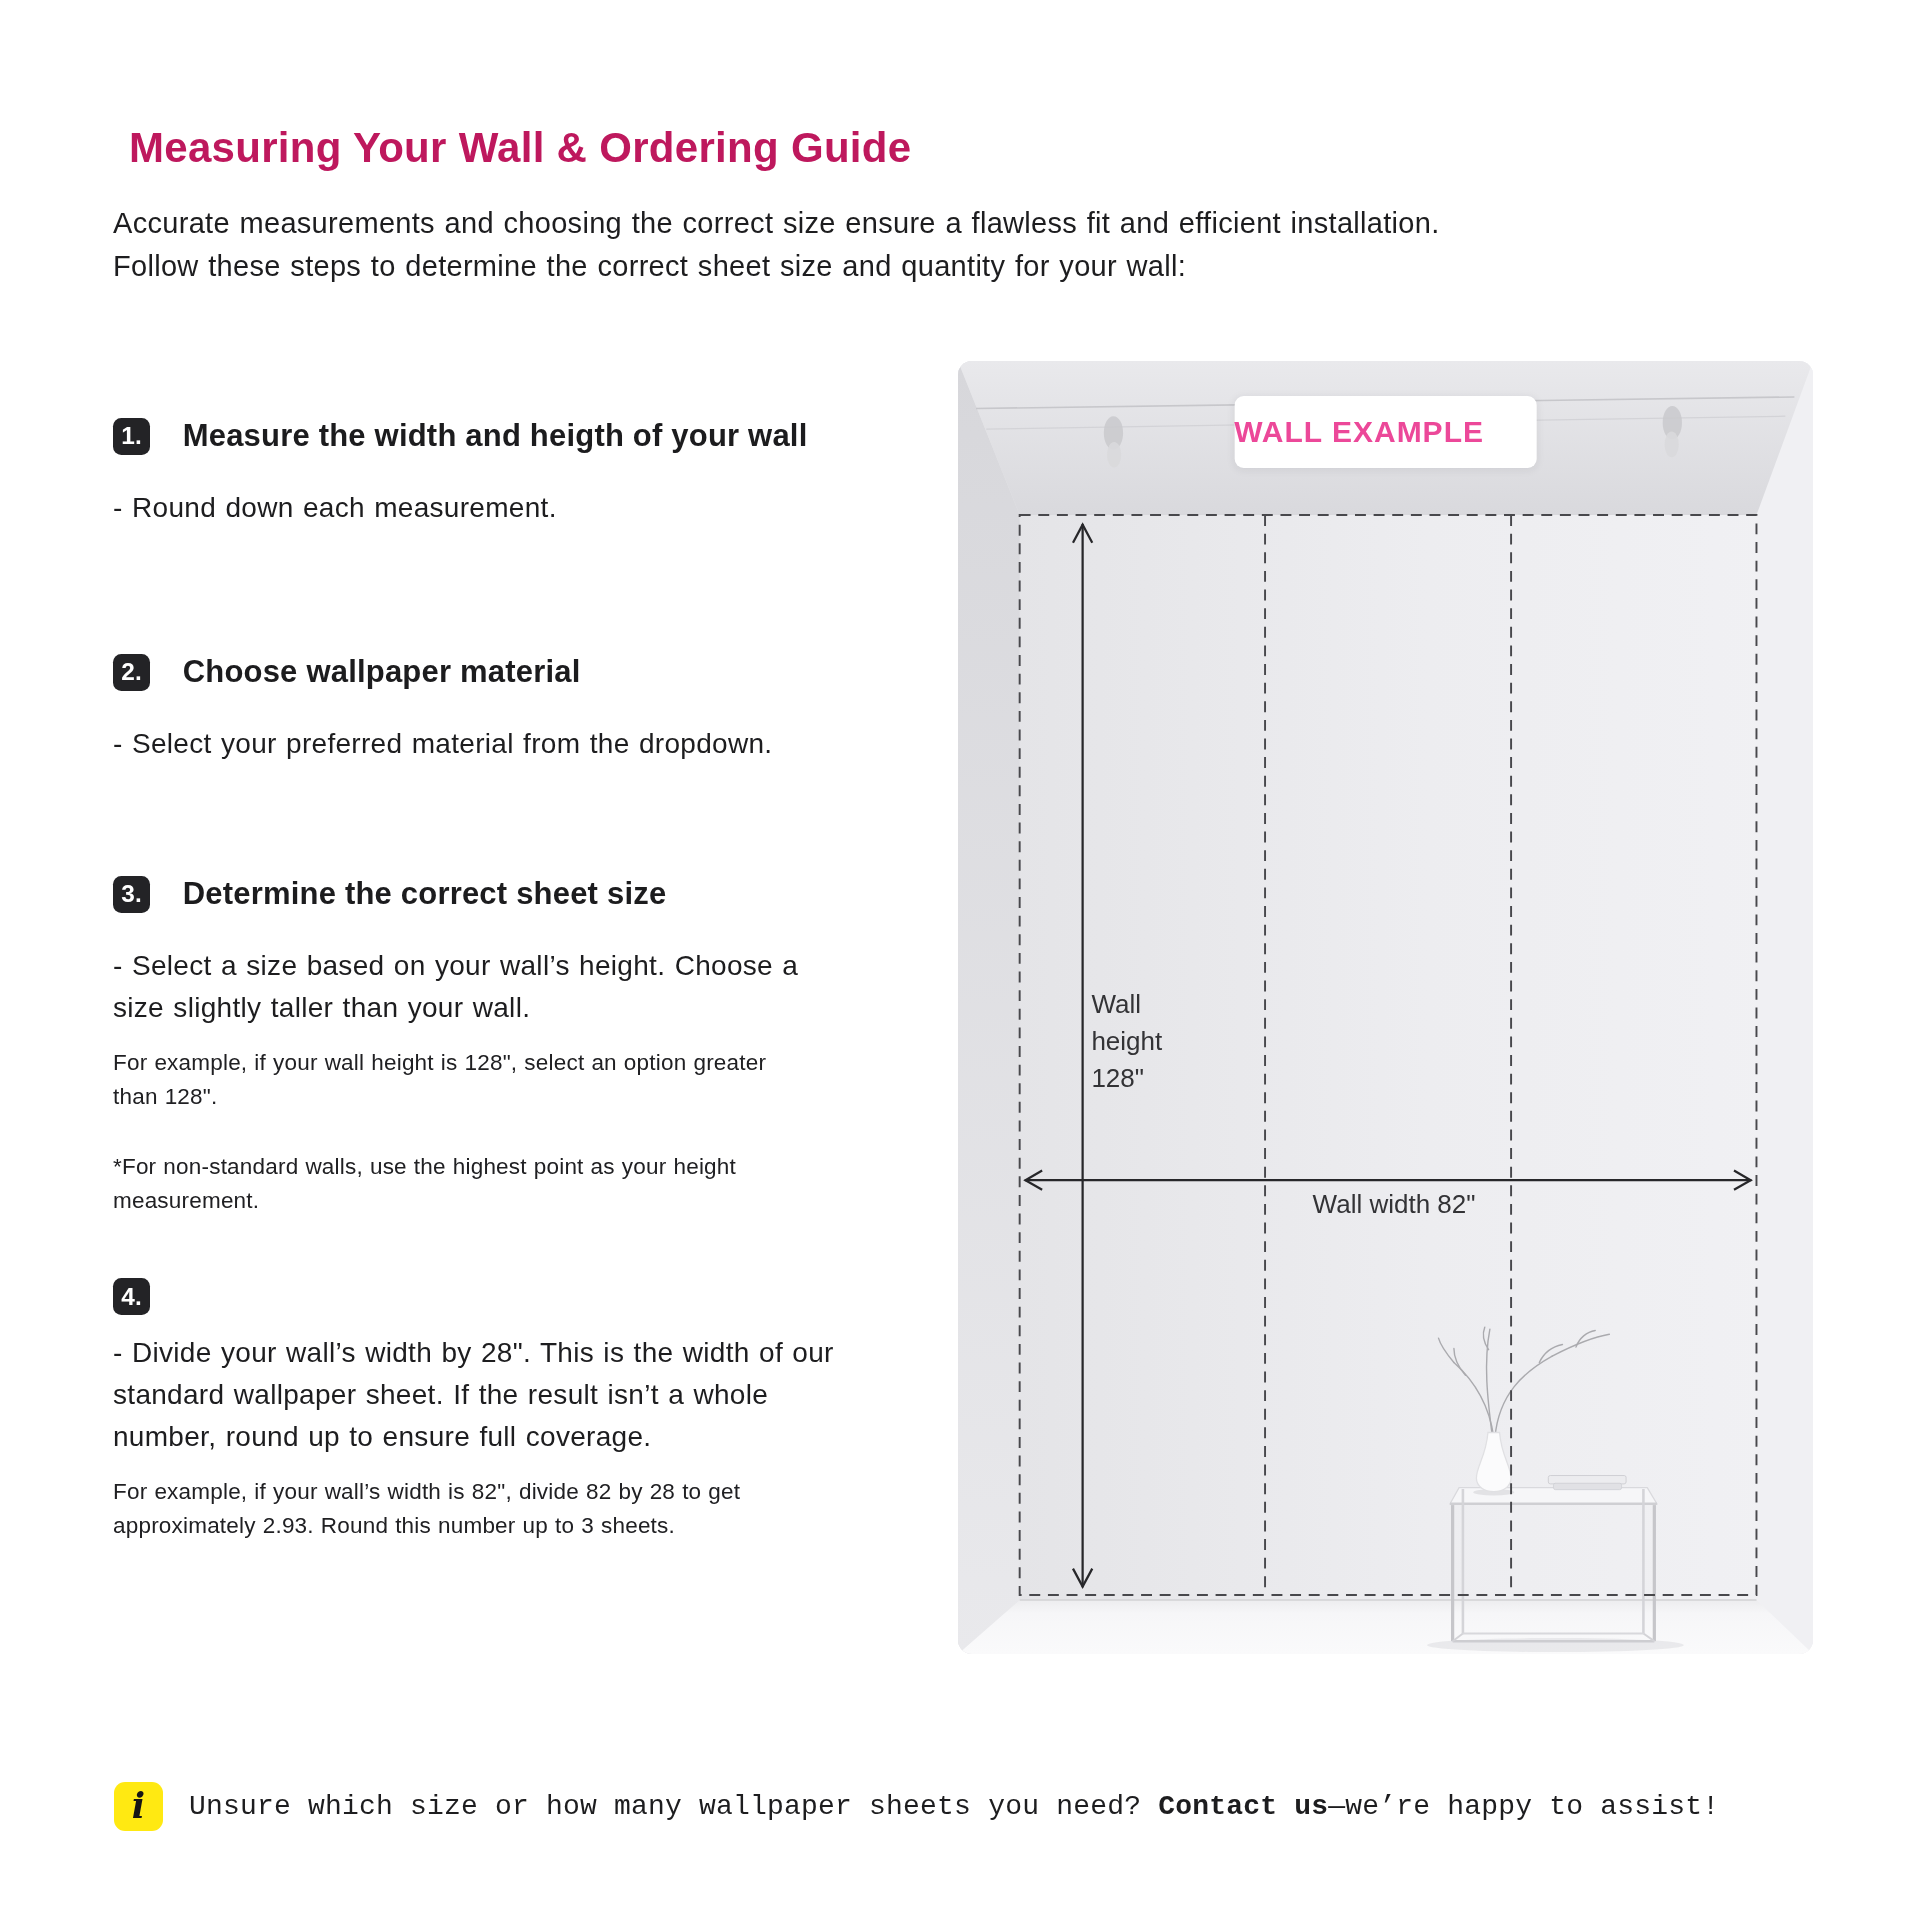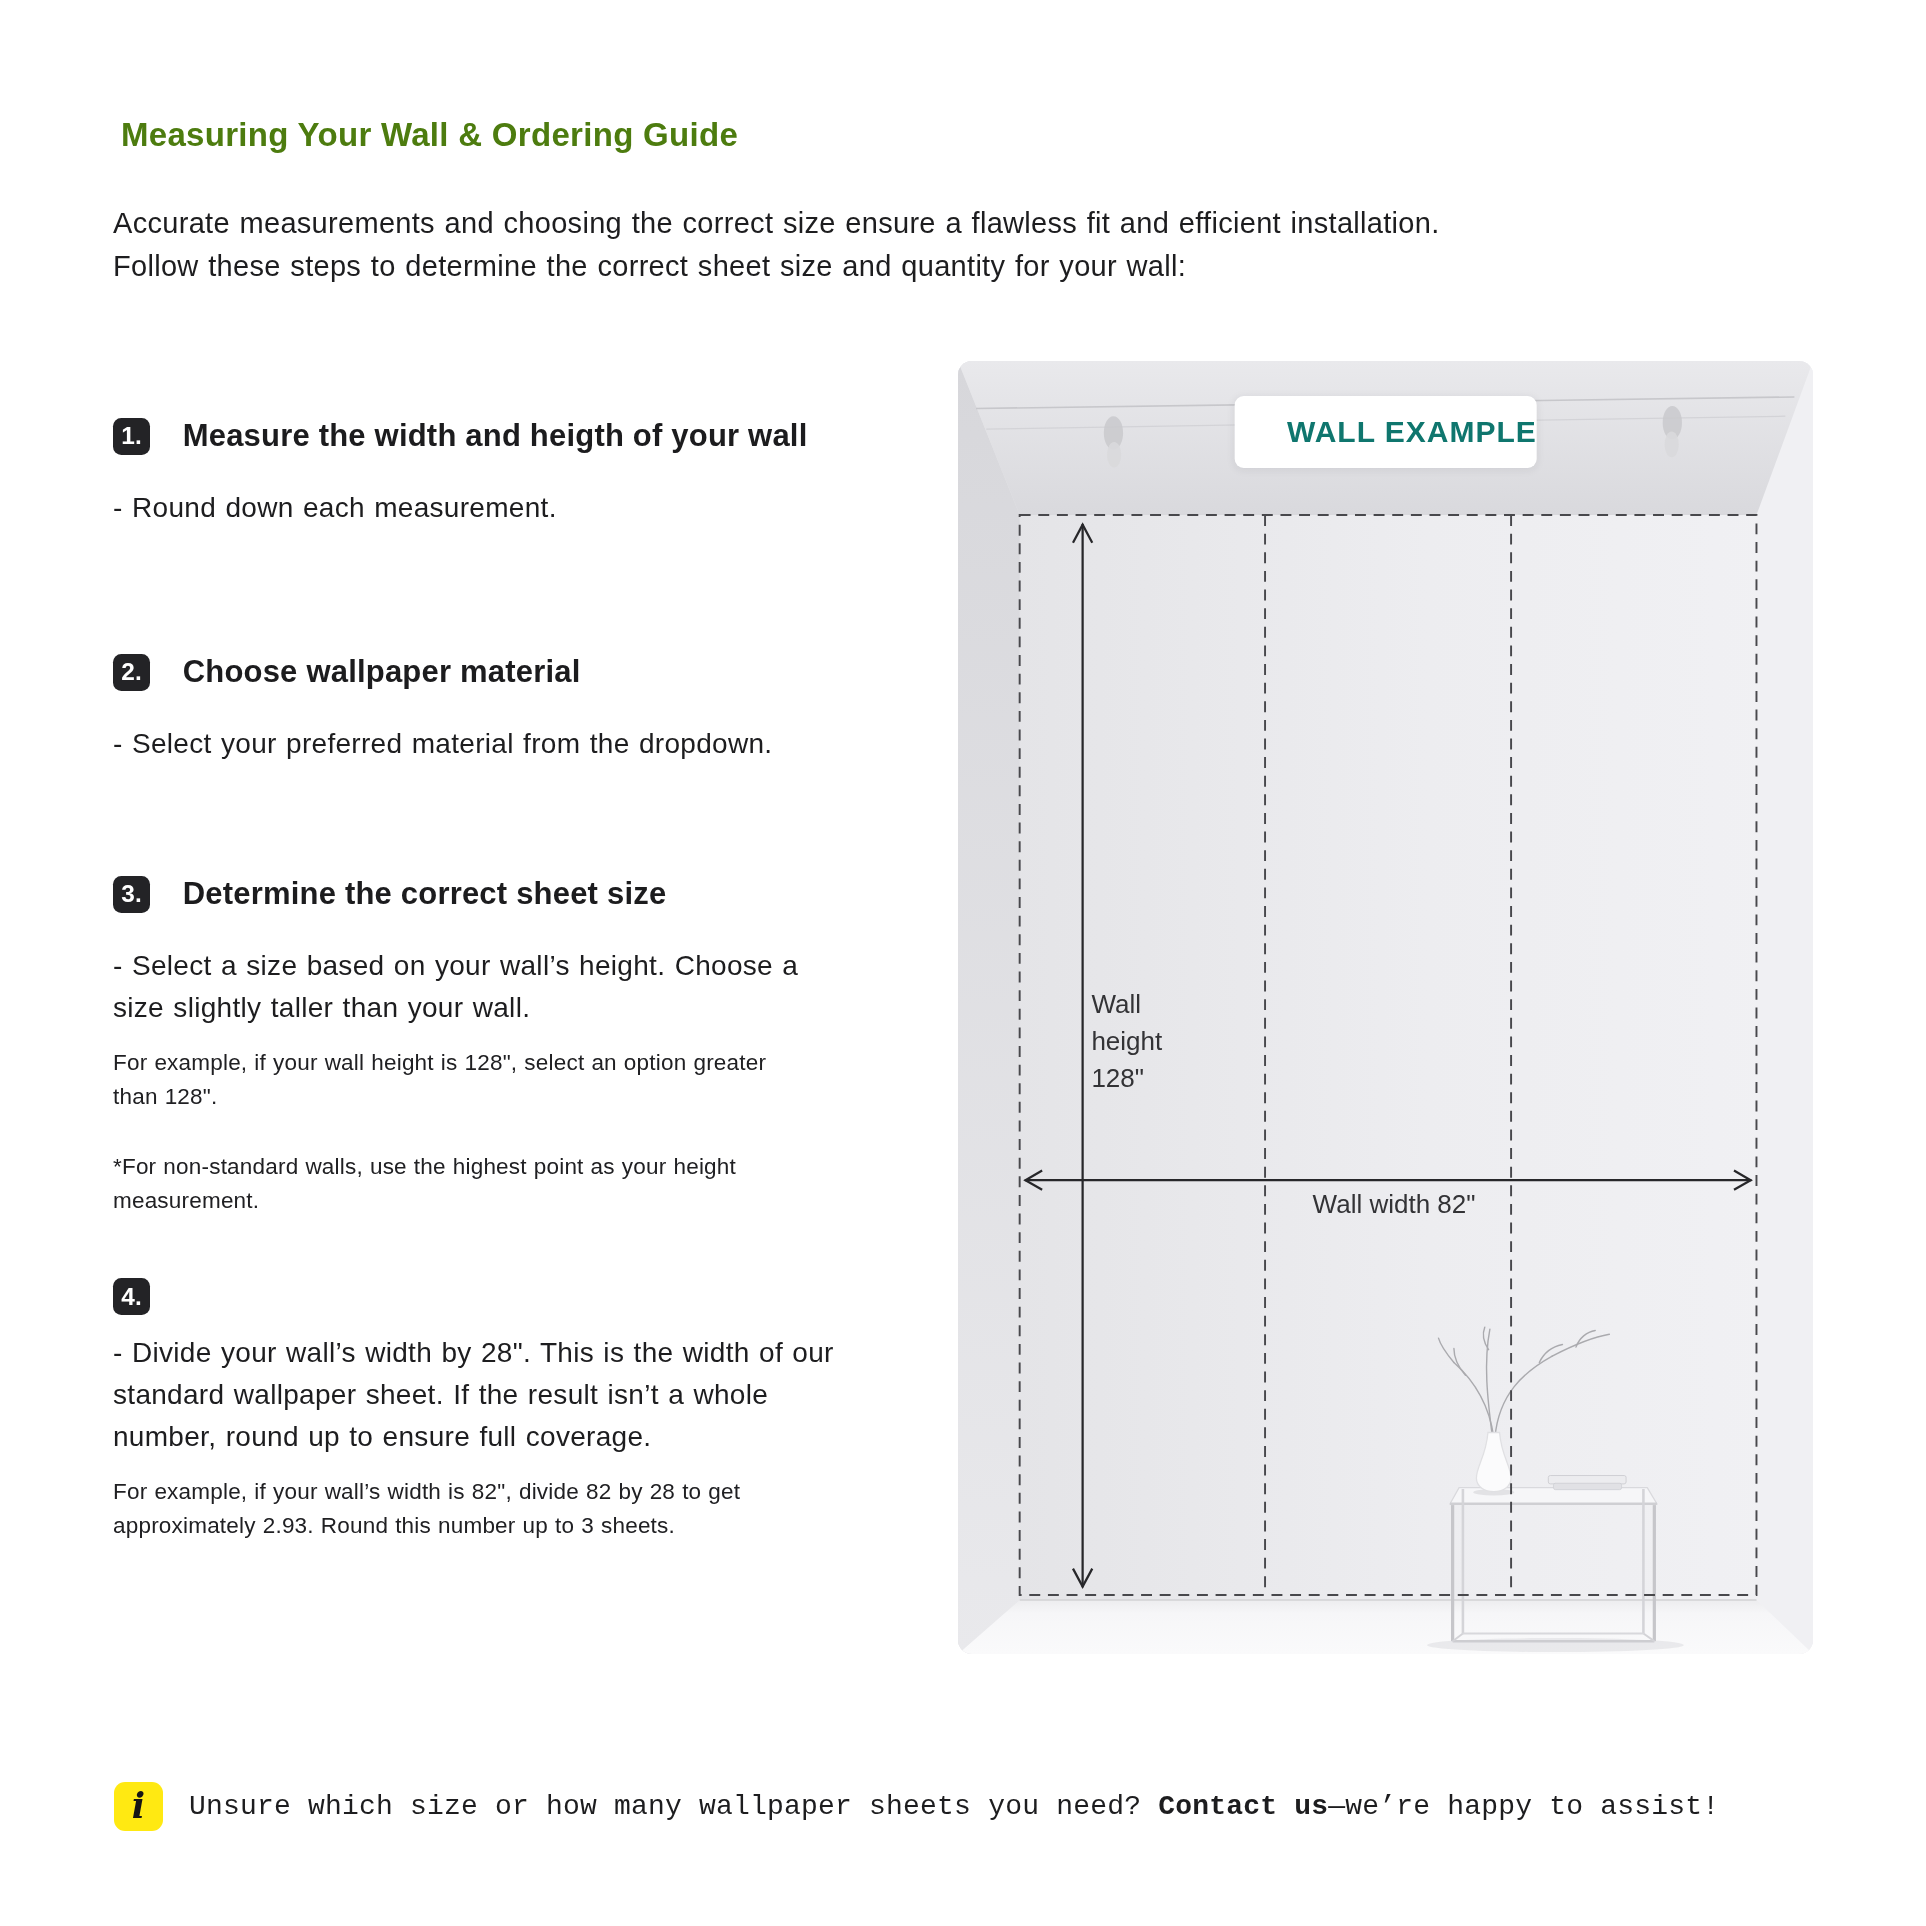--- a/index.html
+++ b/index.html
@@ -8,8 +8,8 @@
     font-family:"Liberation Sans",sans-serif;color:#1d1d1f;
   }
   .page-title{
-    position:absolute;left:113px;top:108px;margin:8px;
-    font-size:33px;font-weight:700;color:#4d7c0f;letter-spacing:0.3px;
+    position:absolute;left:113px;top:108px;margin:16px;
+    font-size:42px;font-weight:700;color:#be185d;letter-spacing:0.3px;
   }
   .intro{
     position:absolute;left:113px;top:202px;margin:0;width:1798px;

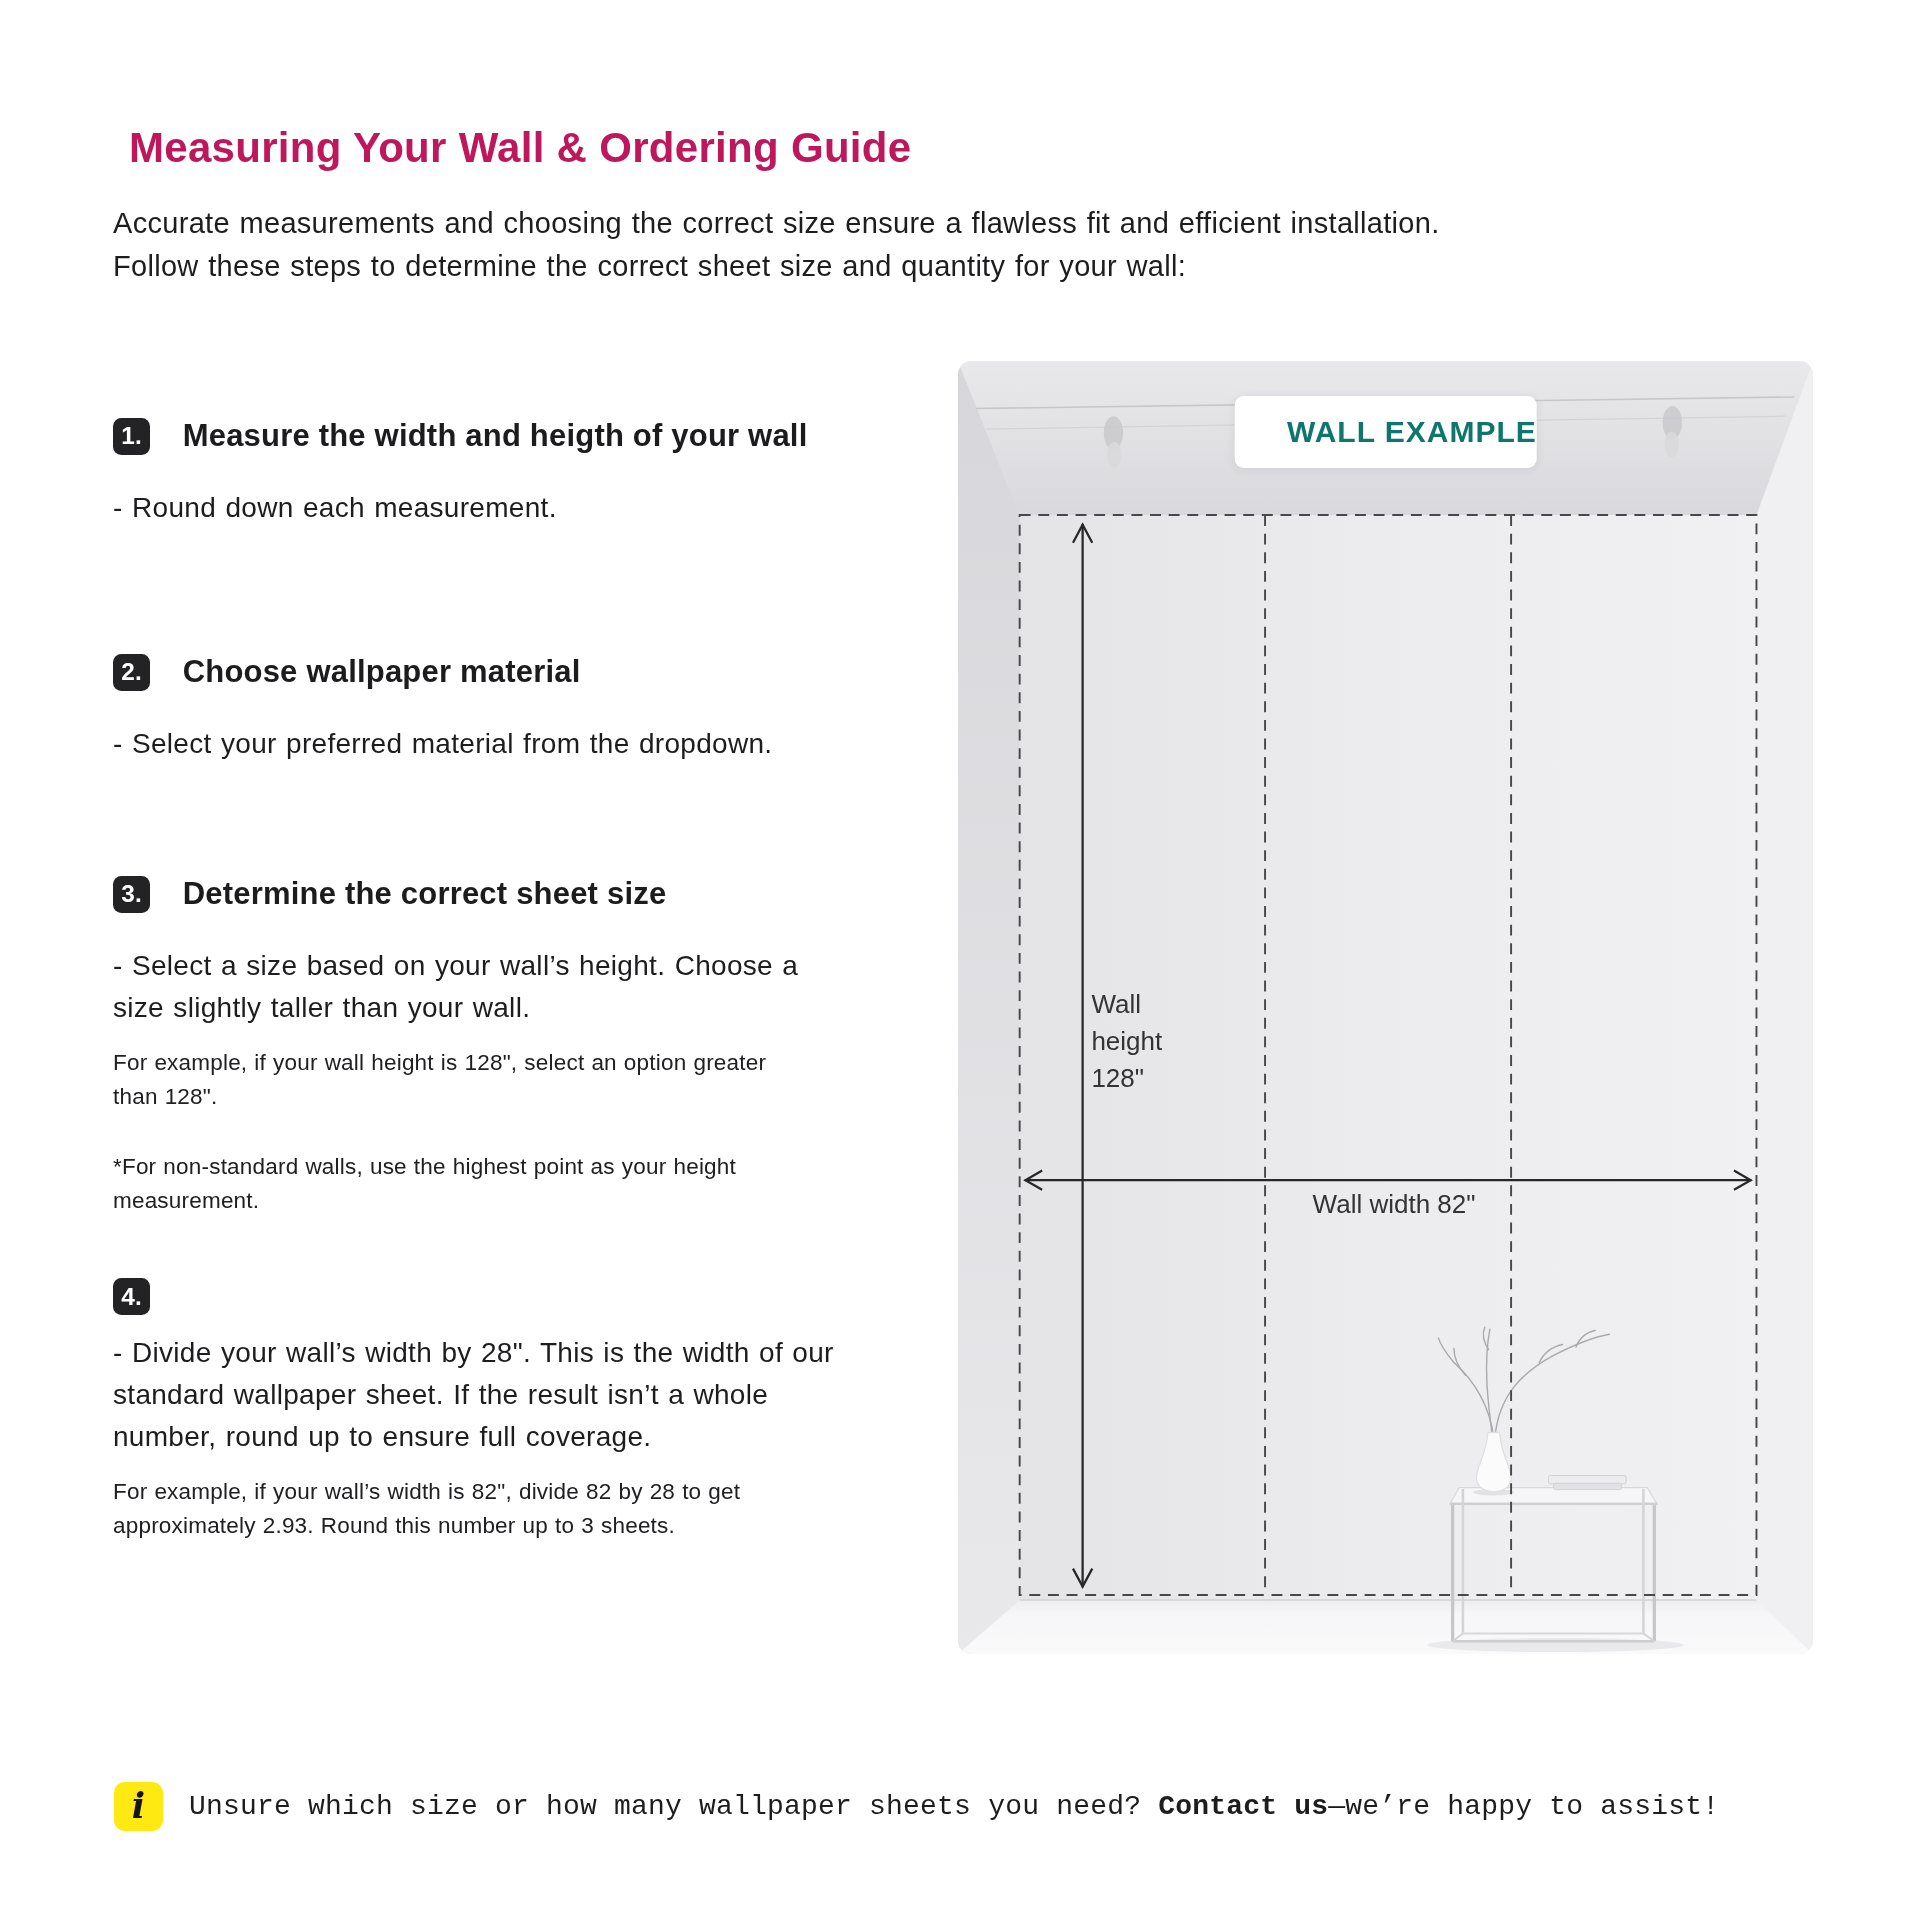--- a/index.html
+++ b/index.html
@@ -47,8 +47,8 @@
   .wall-badge{
     position:absolute;left:50%;top:2.7%;transform:translateX(-50%);
     width:35.4%;height:5.55%;background:#ffffff;border-radius:9px;
-    display:flex;align-items:center;justify-content:flex-end;
-    font-size:30px;font-weight:700;letter-spacing:1px;color:#0f766e;
+    display:flex;align-items:center;justify-content:flex-start;
+    font-size:30px;font-weight:700;letter-spacing:1px;color:#ec4899;
     box-shadow:0 1.9px 9px rgba(40,40,45,0.08);
   }
   .height-label{

